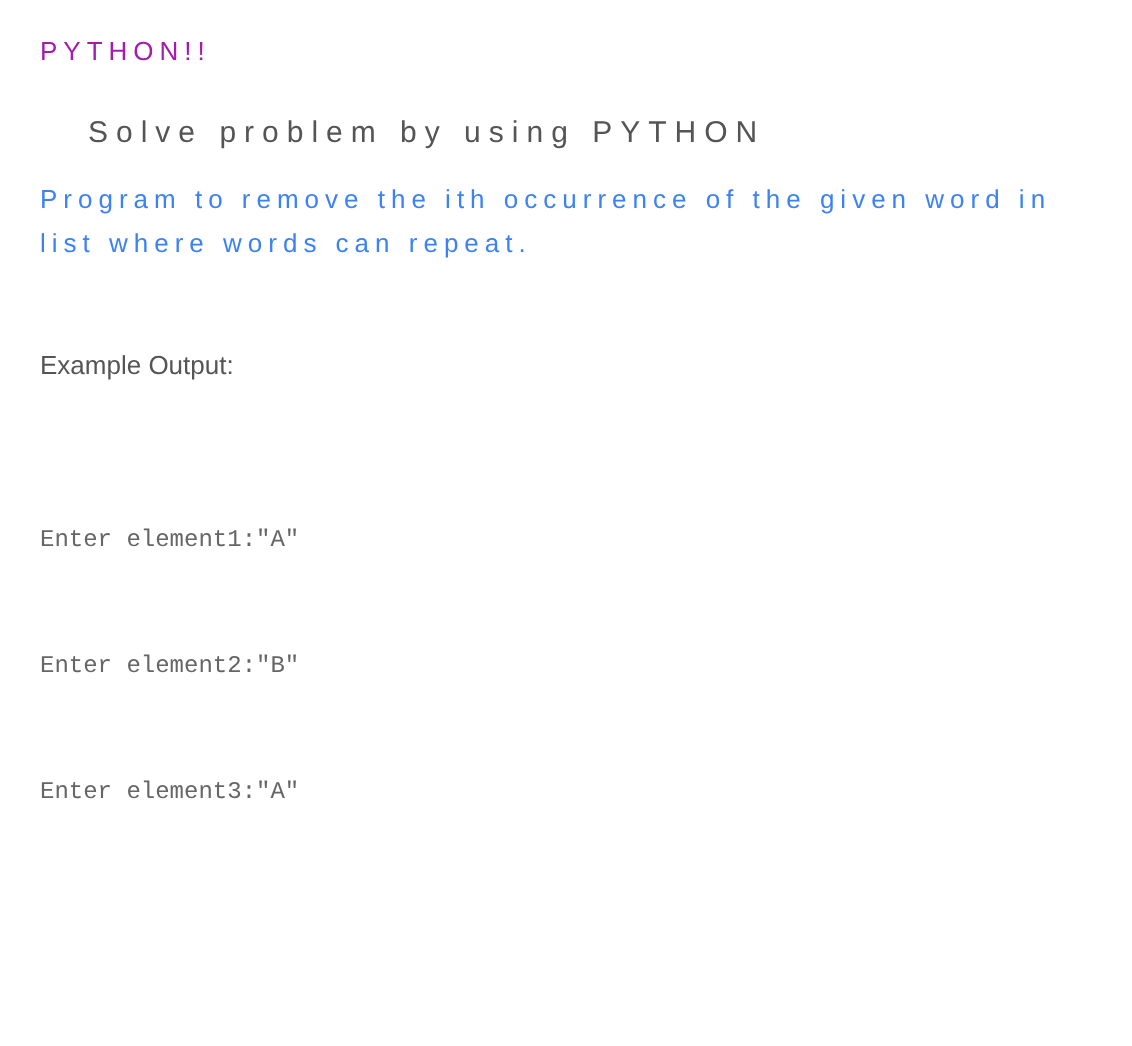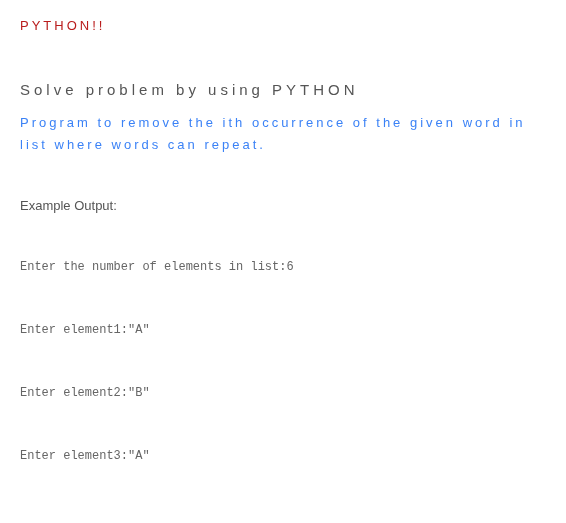--- a/index.html
+++ b/index.html
@@ -15,8 +15,8 @@
       font-size: 13px;
       letter-spacing: 3px;
       font-weight: 400;
-      color: #b91c1c;
-      margin-bottom: 48px;
+      color: #a21caf;
+      margin-bottom: 25px;
     }
     .heading {
       font-size: 15px;

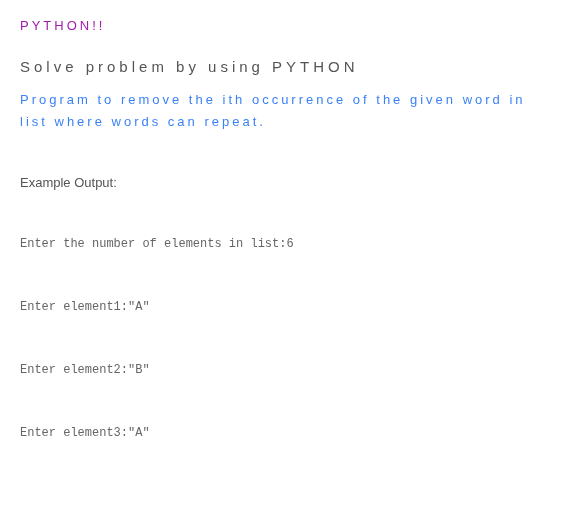--- a/index.html
+++ b/index.html
@@ -23,6 +23,7 @@
       letter-spacing: 4px;
       color: #555;
       margin-bottom: 14px;
+      margin-left: 24px;
     }
     .description {
       font-size: 13px;

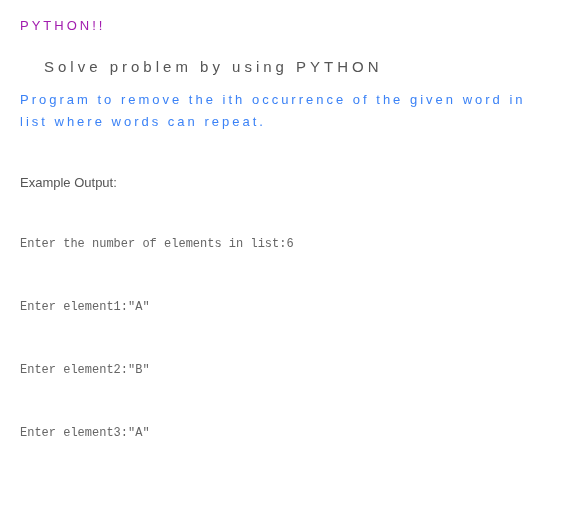--- a/index.html
+++ b/index.html
@@ -35,7 +35,7 @@
     .example-label {
       font-size: 13px;
       color: #555;
-      margin-bottom: 2px;
+      margin-bottom: 28px;
     }
     .code-block {
       font-family: "Courier New", Courier, monospace;

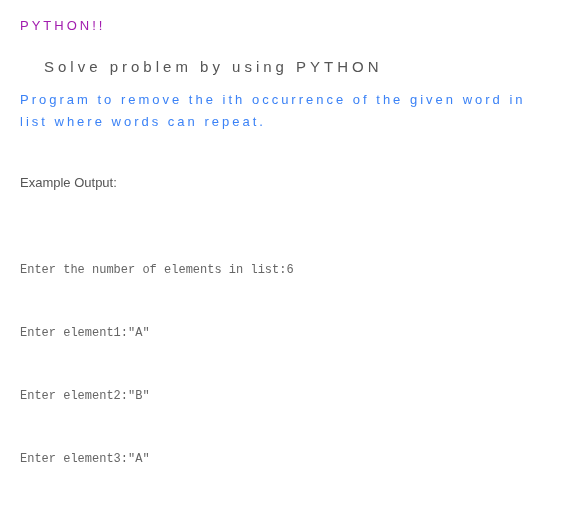--- a/index.html
+++ b/index.html
@@ -58,7 +58,6 @@
 <div class="example-label">Example Output:</div>
 
 <div class="code-block">
-  <span class="code-line">Enter the number of elements in list:6</span>
   <span class="code-line">Enter element1:"A"</span>
   <span class="code-line">Enter element2:"B"</span>
   <span class="code-line">Enter element3:"A"</span>

